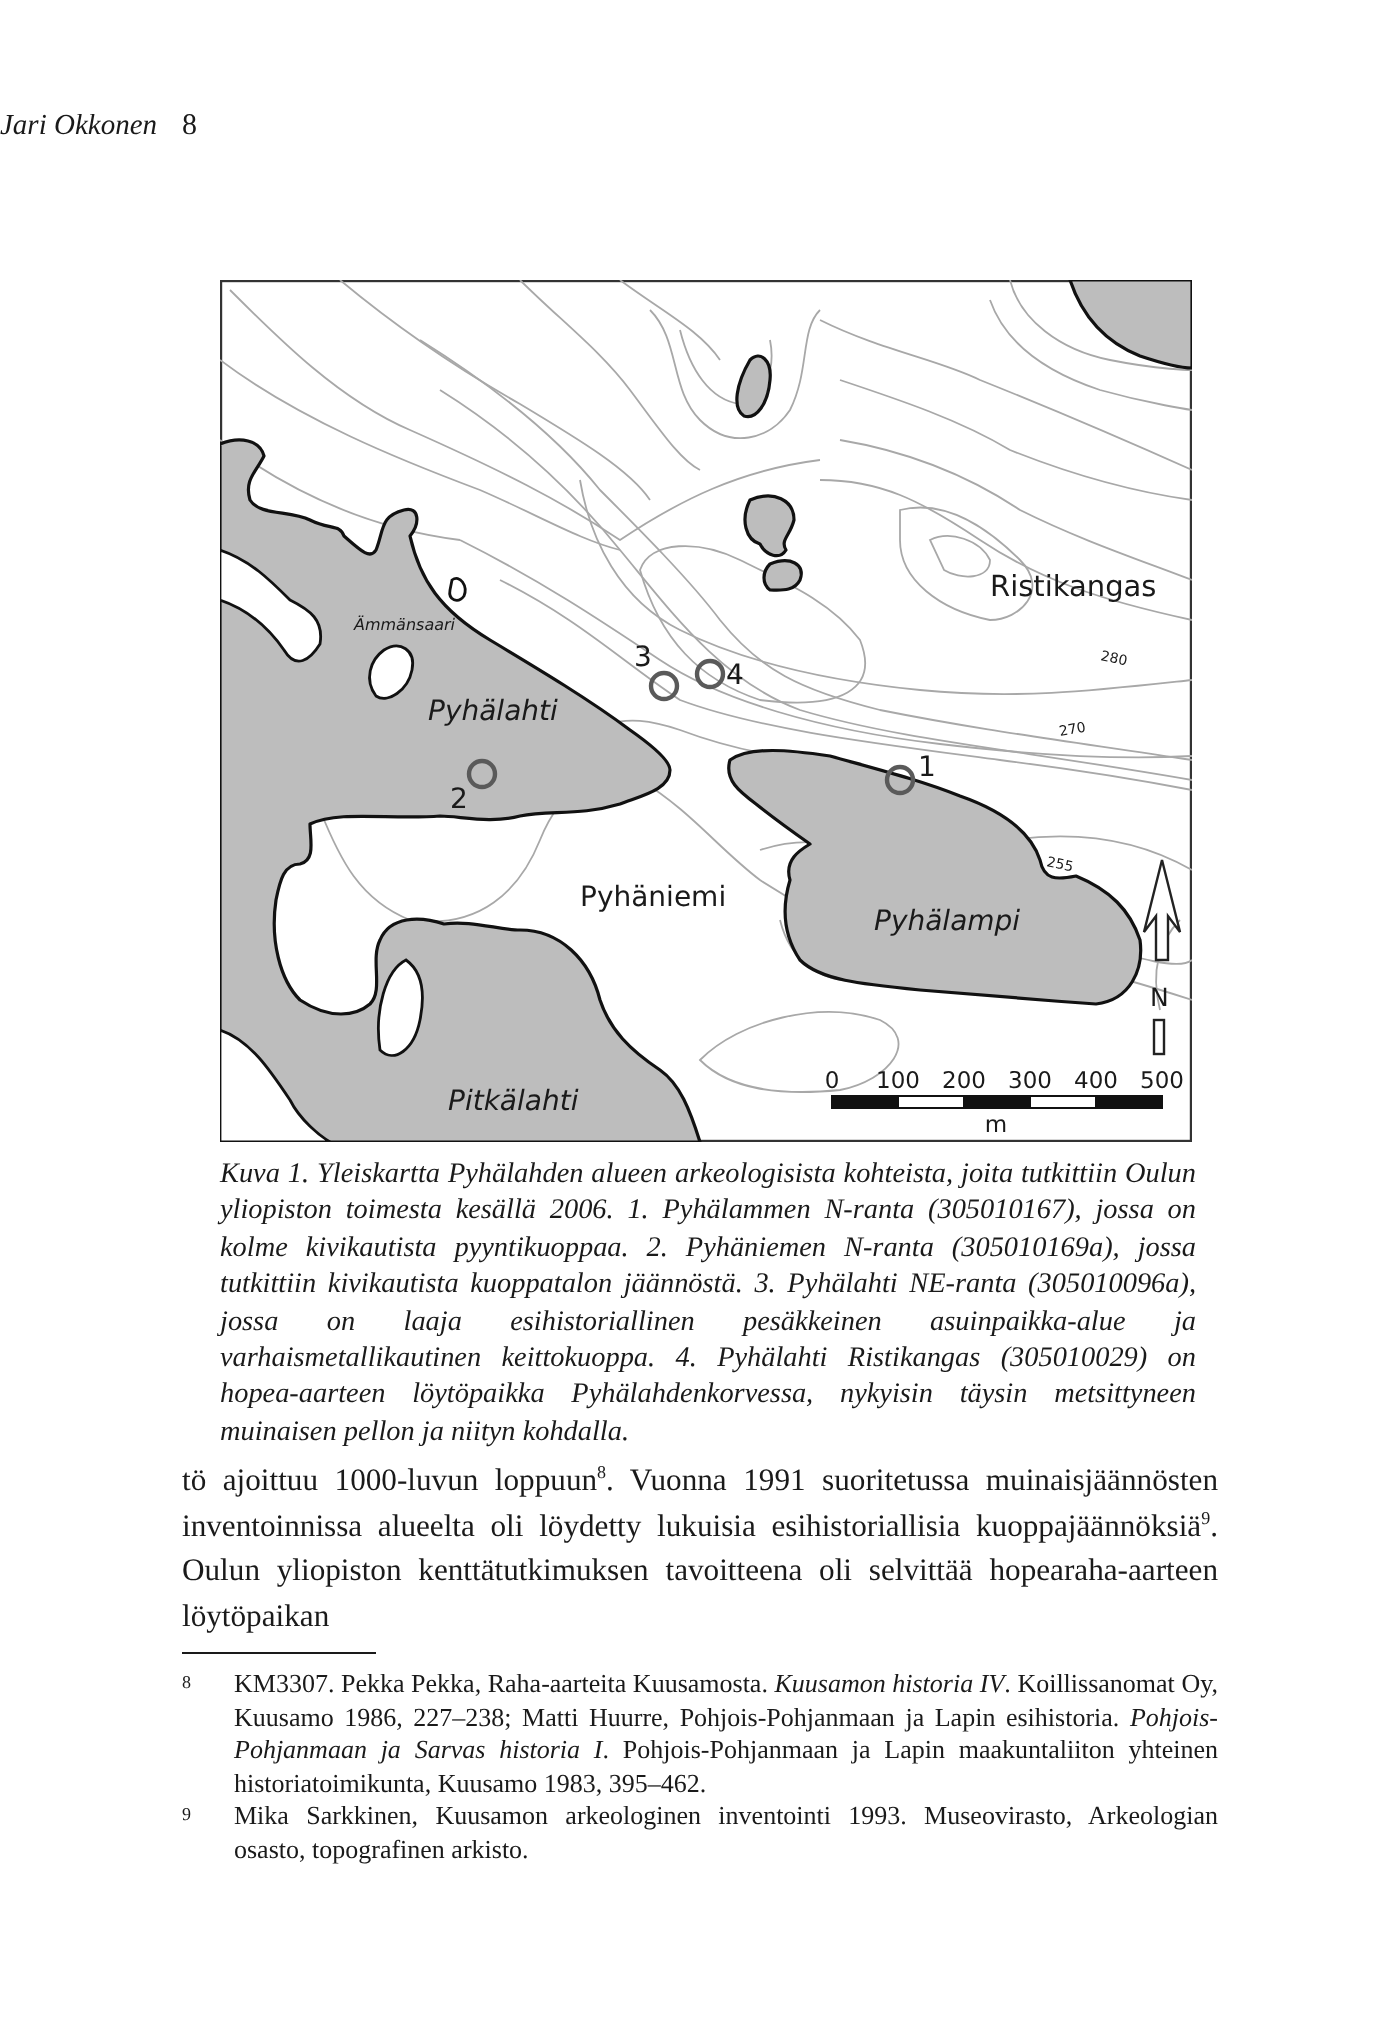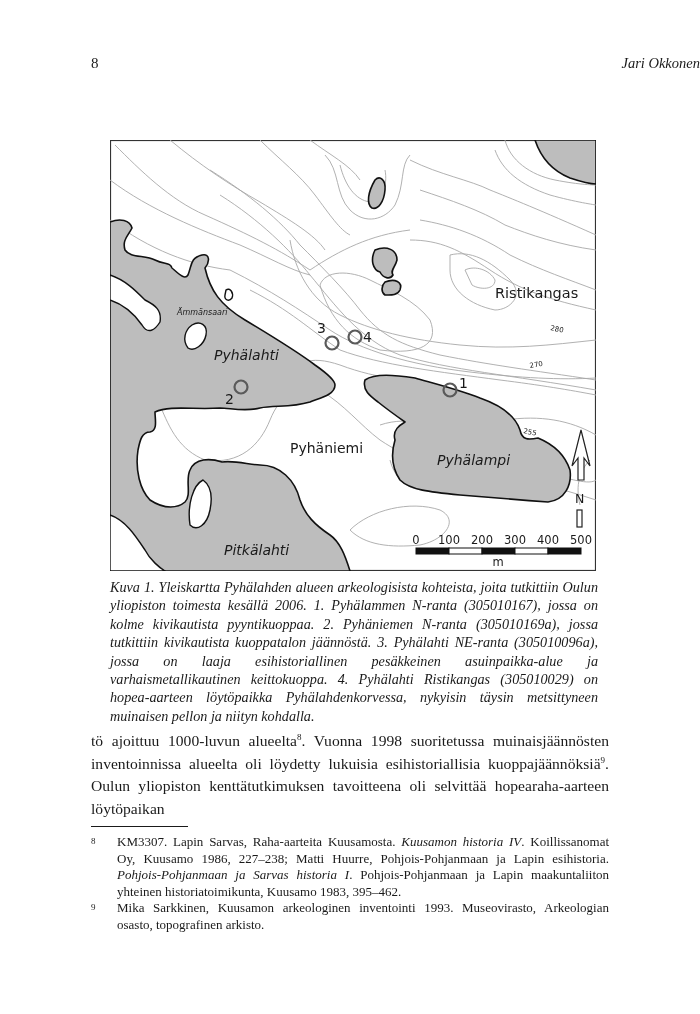--- a/index.html
+++ b/index.html
@@ -6,7 +6,7 @@
     body { width: 700px; height: 1014px; position: relative; overflow: hidden;
            font-family: "Liberation Serif", "DejaVu Serif", serif; color: #1a1a1a; }
     .page-number { position: absolute; left: 91px; top: 55px; font-size: 15px; }
-    .running-head { position: absolute; left: 0; width: 700px; top: 55px; text-align: right;
+    .running-head { position: absolute; left: 0; width: 700px; top: 55px; text-align: left;
                     font-style: italic; font-size: 14.5px; }
     .map { position: absolute; left: 110px; top: 140px; width: 486px; height: 431px; }
     .map svg { display: block; }

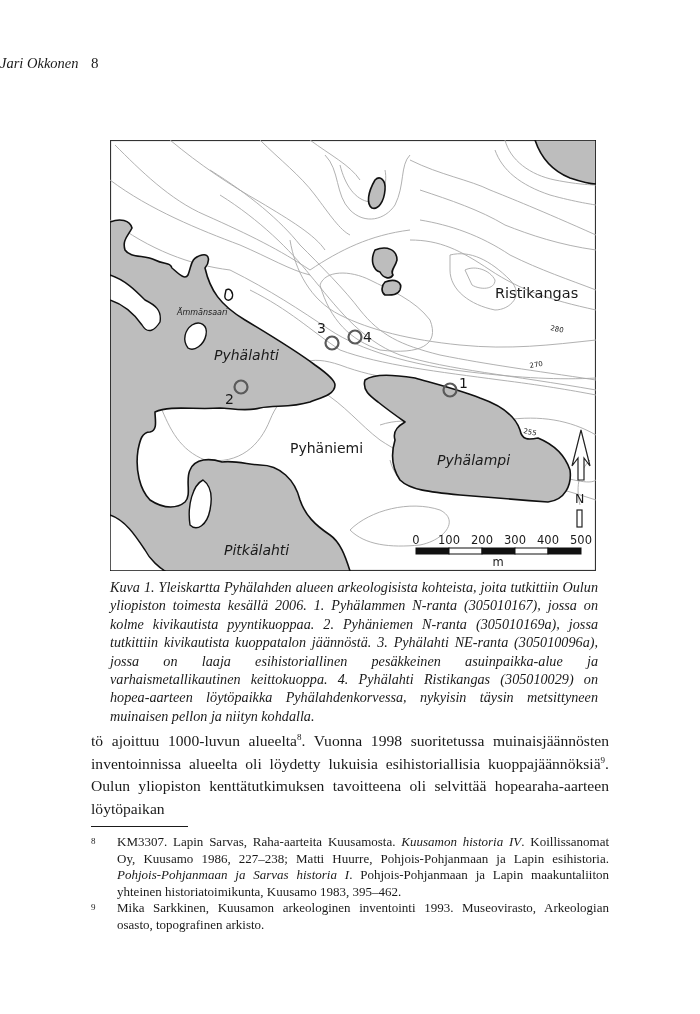--- a/index.html
+++ b/index.html
@@ -135,7 +135,7 @@
 <div class="caption">Kuva 1. Yleiskartta Pyhälahden alueen arkeologisista kohteista, joita tutkittiin Oulun yliopiston toimesta kesällä 2006. 1. Pyhälammen N-ranta (305010167), jossa on kolme kivikautista pyyntikuoppaa. 2. Pyhäniemen N-ranta (305010169a), jossa tutkittiin kivikautista kuoppatalon jäännöstä. 3. Pyhälahti NE-ranta (305010096a), jossa on laaja esihistoriallinen pesäkkeinen asuinpaikka-alue ja varhaismetallikautinen keittokuoppa. 4. Pyhälahti Ristikangas (305010029) on hopea-aarteen löytöpaikka Pyhälahdenkorvessa, nykyisin täysin metsittyneen muinaisen pellon ja niityn kohdalla.</div>
 
 <div class="body-text">
-  <p><span>tö ajoittuu 1000-luvun alueelta</span><sup>8</sup><span>. Vuonna 1998 suoritetussa muinaisjäännösten inventoinnissa alueelta oli löydetty lukuisia esihistoriallisia kuoppajäännöksiä</span><sup>9</sup><span>. Oulun yliopiston kenttätutkimuksen tavoitteena oli selvittää hopearaha-aarteen löytöpaikan</span></p>
+  <p><span>tö ajoittuu 1000-luvun loppuun</span><sup>8</sup><span>. Vuonna 1998 suoritetussa muinaisjäännösten inventoinnissa alueelta oli löydetty lukuisia esihistoriallisia kuoppajäännöksiä</span><sup>9</sup><span>. Oulun yliopiston kenttätutkimuksen tavoitteena oli selvittää hopearaha-aarteen löytöpaikan</span></p>
 </div>
 
 <div class="fn-rule"></div>

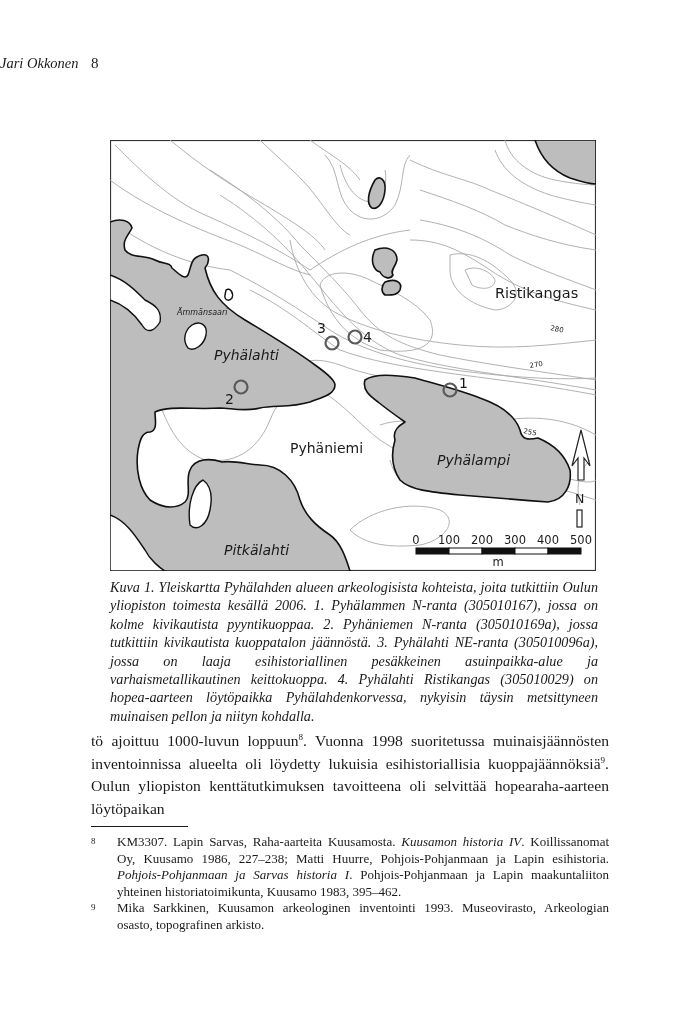--- a/index.html
+++ b/index.html
@@ -135,7 +135,7 @@
 <div class="caption">Kuva 1. Yleiskartta Pyhälahden alueen arkeologisista kohteista, joita tutkittiin Oulun yliopiston toimesta kesällä 2006. 1. Pyhälammen N-ranta (305010167), jossa on kolme kivikautista pyyntikuoppaa. 2. Pyhäniemen N-ranta (305010169a), jossa tutkittiin kivikautista kuoppatalon jäännöstä. 3. Pyhälahti NE-ranta (305010096a), jossa on laaja esihistoriallinen pesäkkeinen asuinpaikka-alue ja varhaismetallikautinen keittokuoppa. 4. Pyhälahti Ristikangas (305010029) on hopea-aarteen löytöpaikka Pyhälahdenkorvessa, nykyisin täysin metsittyneen muinaisen pellon ja niityn kohdalla.</div>
 
 <div class="body-text">
-  <p><span>tö ajoittuu 1000-luvun loppuun</span><sup>8</sup><span>. Vuonna 1998 suoritetussa muinaisjäännösten inventoinnissa alueelta oli löydetty lukuisia esihistoriallisia kuoppajäännöksiä</span><sup>9</sup><span>. Oulun yliopiston kenttätutkimuksen tavoitteena oli selvittää hopearaha-aarteen löytöpaikan</span></p>
+  <p><span>tö ajoittuu 1000-luvun loppuun</span><sup>8</sup><span>. Vuonna 1991 suoritetussa muinaisjäännösten inventoinnissa alueelta oli löydetty lukuisia esihistoriallisia kuoppajäännöksiä</span><sup>9</sup><span>. Oulun yliopiston kenttätutkimuksen tavoitteena oli selvittää hopearaha-aarteen löytöpaikan</span></p>
 </div>
 
 <div class="fn-rule"></div>

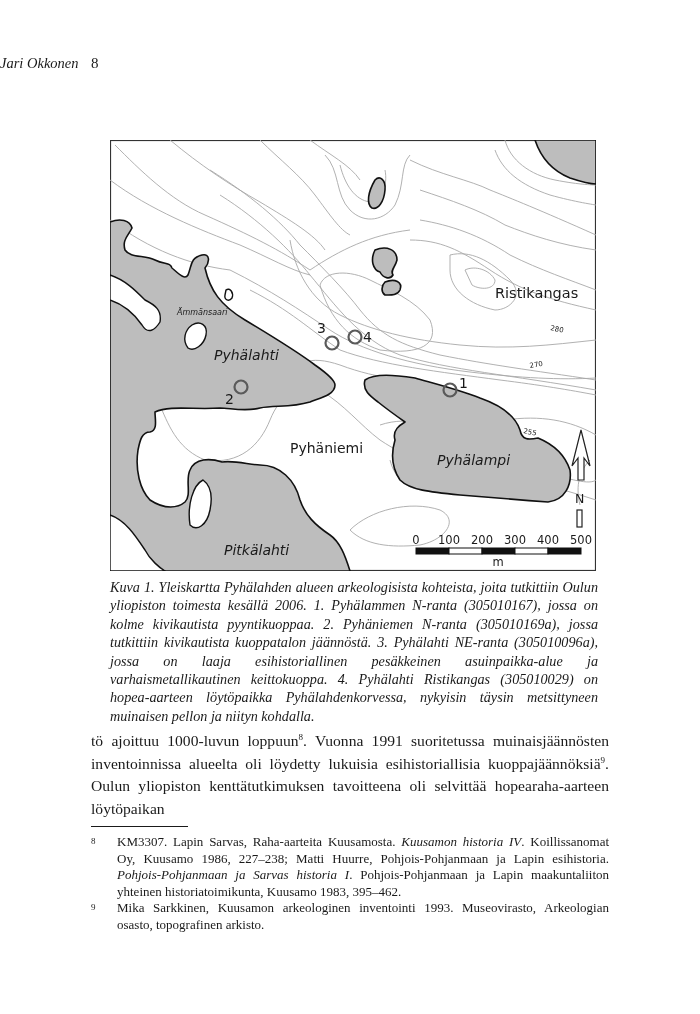--- a/index.html
+++ b/index.html
@@ -143,7 +143,7 @@
 <div class="footnotes">
   <div class="fn">
     <span class="fn-num">8</span>
-    <span>KM3307. Lapin Sarvas, Raha-aarteita Kuusamosta. </span><i>Kuusamon historia IV</i><span>. Koillissanomat Oy, Kuusamo 1986, 227–238; Matti Huurre, Pohjois-Pohjanmaan ja Lapin esihistoria. </span><i>Pohjois-Pohjanmaan ja Sarvas historia I</i><span>. Pohjois-Pohjanmaan ja Lapin maakuntaliiton yhteinen historiatoimikunta, Kuusamo 1983, 395–462.</span>
+    <span>KM3307. Pekka Pekka, Raha-aarteita Kuusamosta. </span><i>Kuusamon historia IV</i><span>. Koillissanomat Oy, Kuusamo 1986, 227–238; Matti Huurre, Pohjois-Pohjanmaan ja Lapin esihistoria. </span><i>Pohjois-Pohjanmaan ja Sarvas historia I</i><span>. Pohjois-Pohjanmaan ja Lapin maakuntaliiton yhteinen historiatoimikunta, Kuusamo 1983, 395–462.</span>
   </div>
   <div class="fn">
     <span class="fn-num">9</span>

